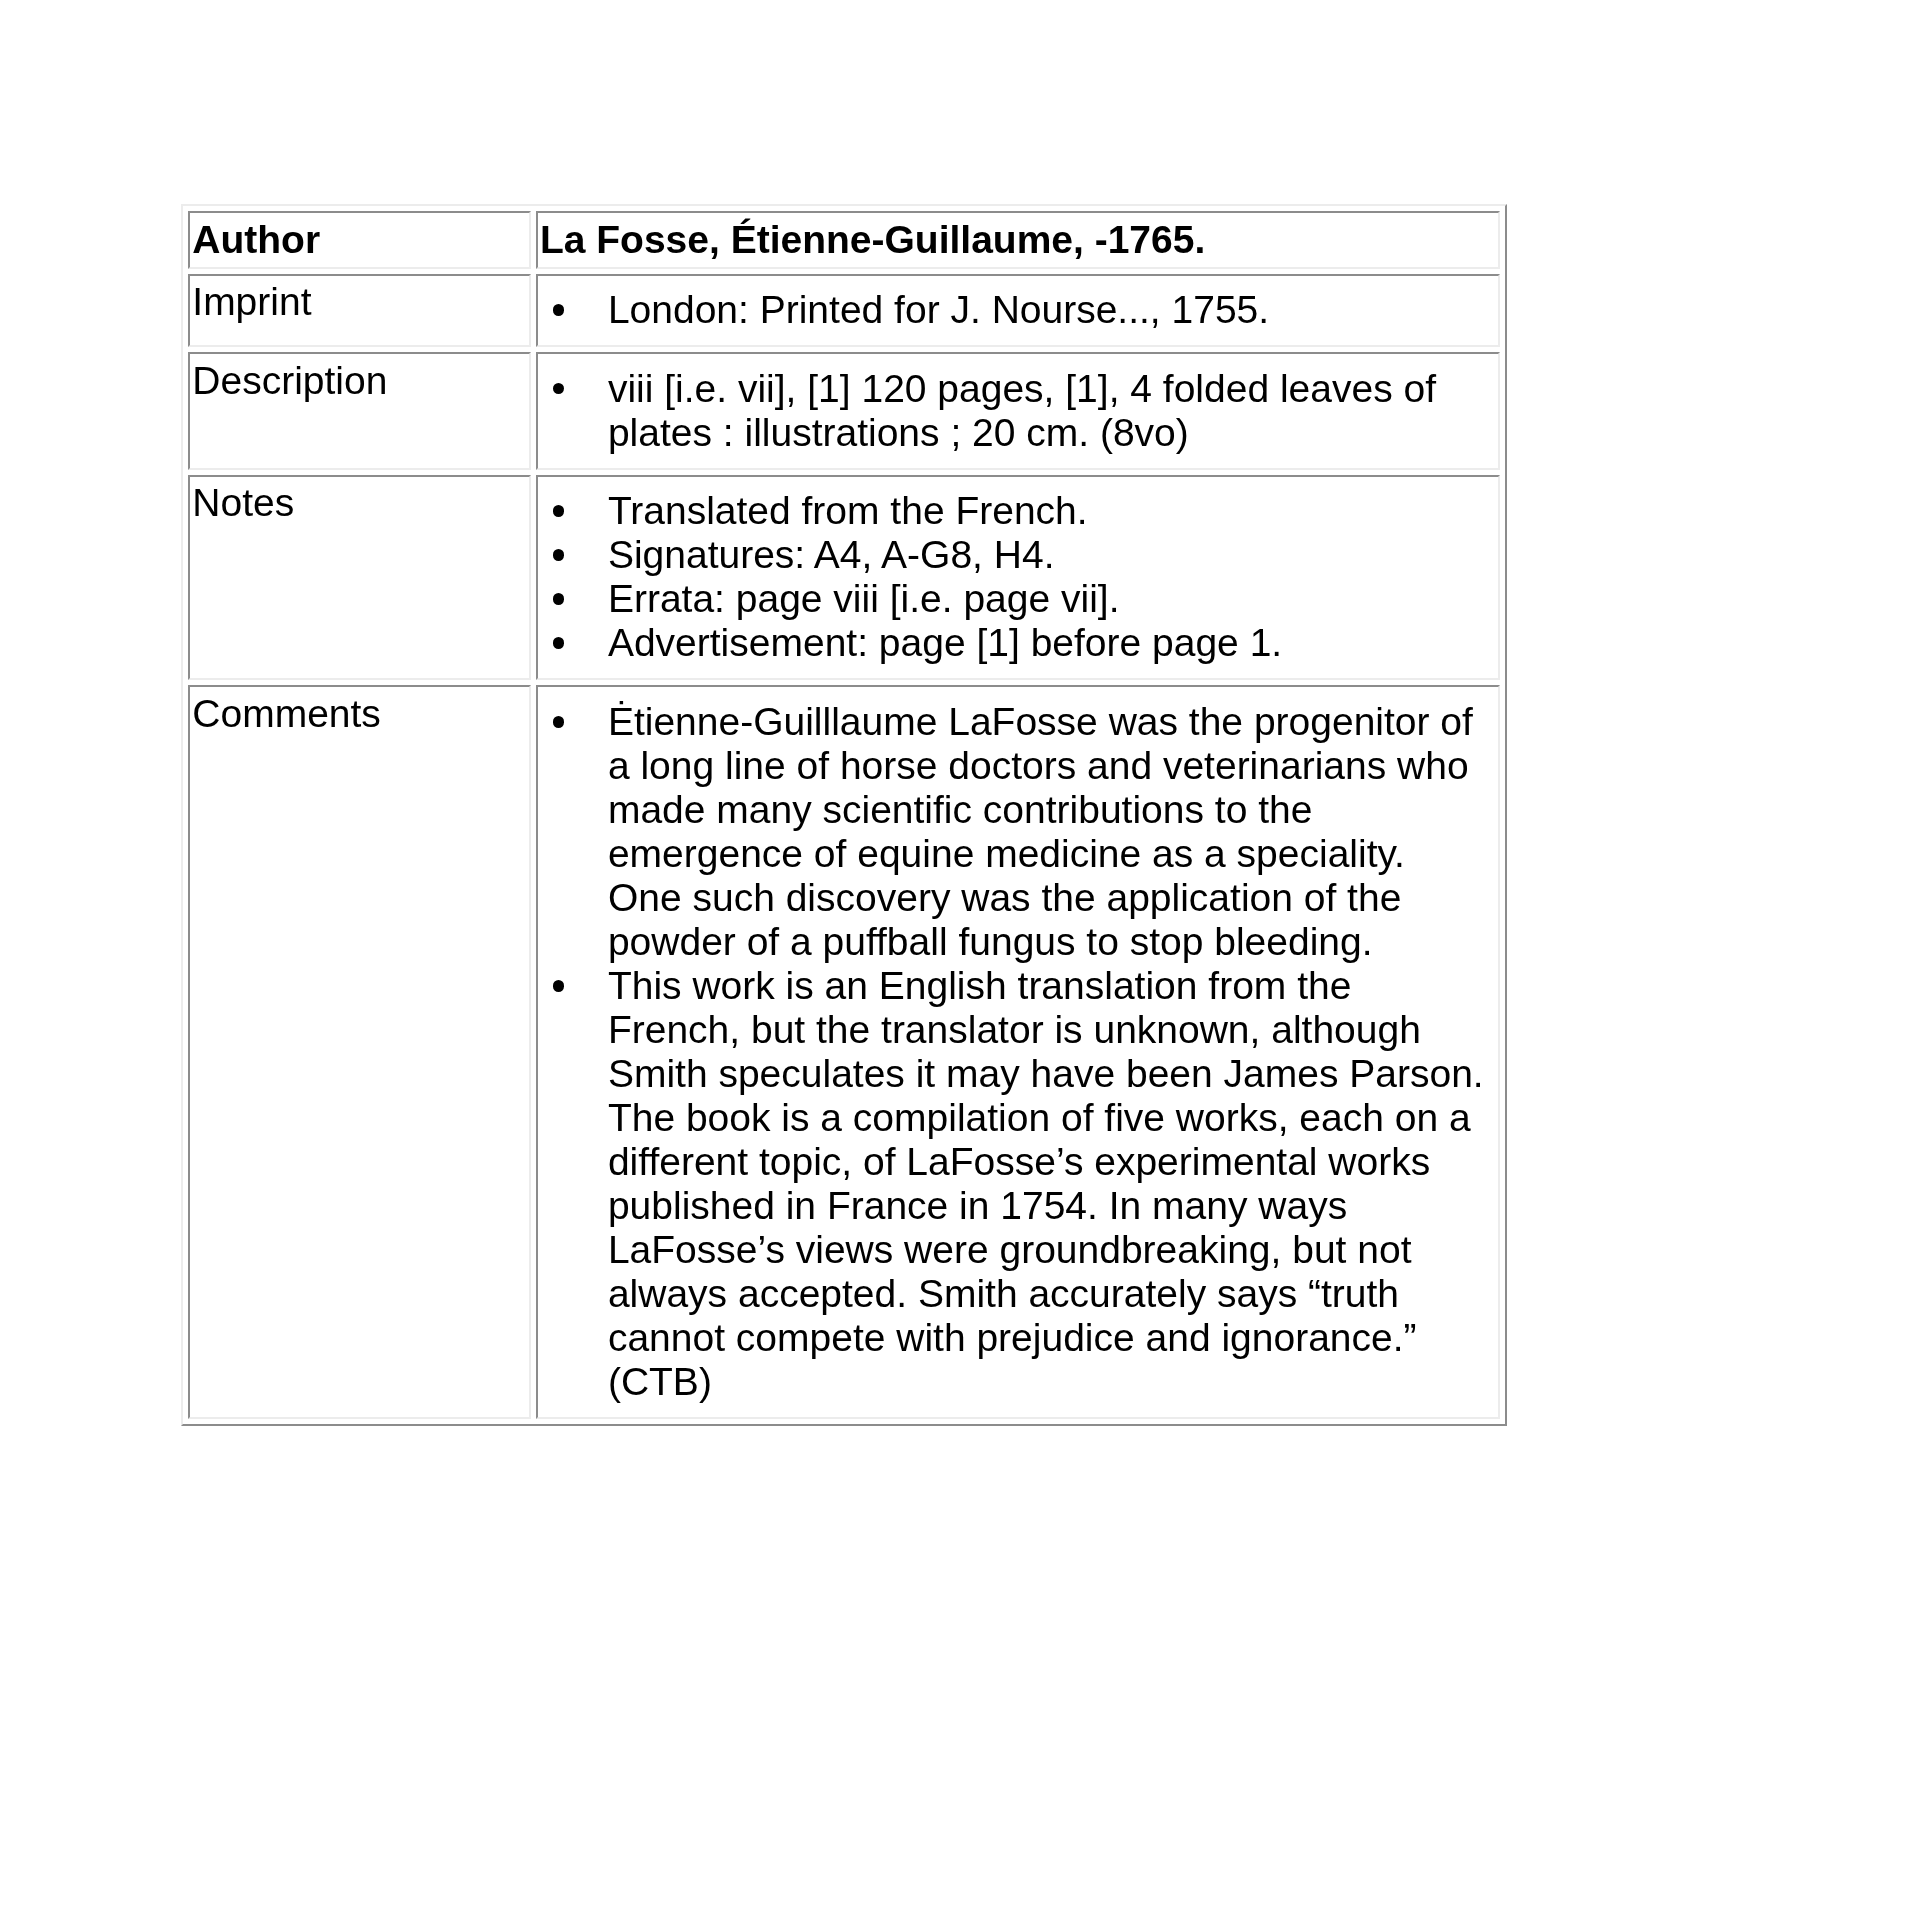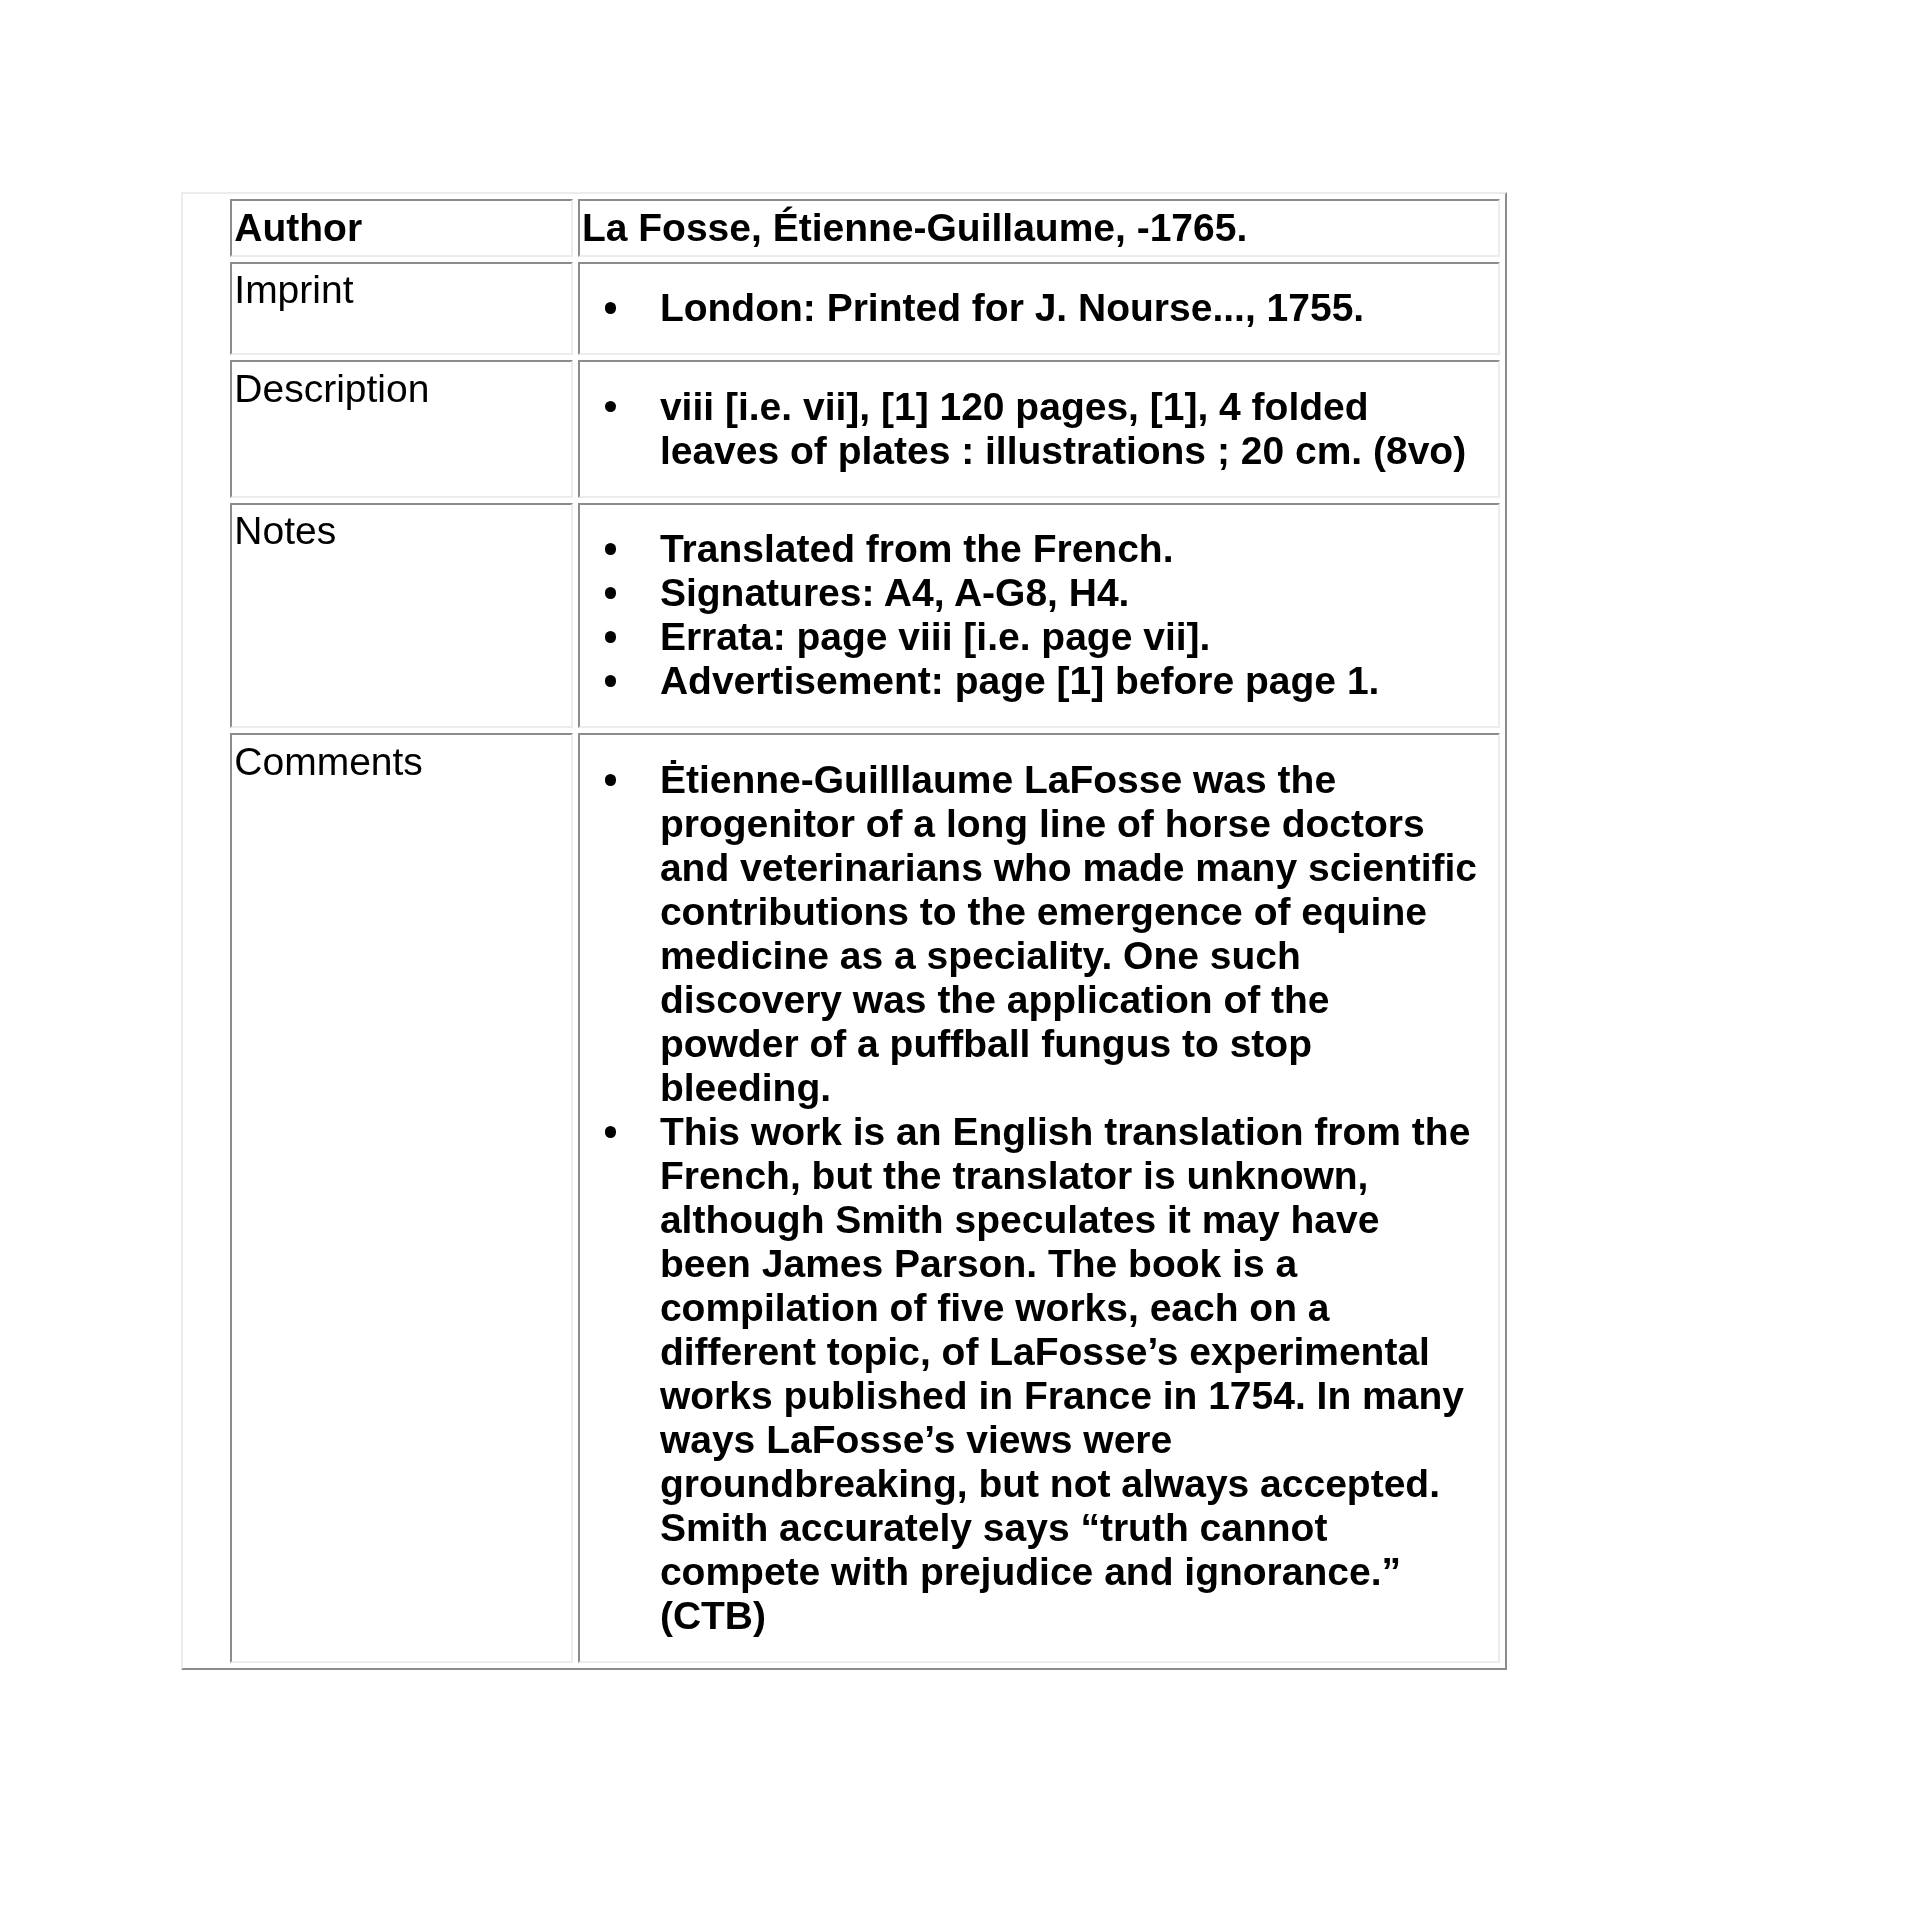--- a/index.html
+++ b/index.html
@@ -18,7 +18,7 @@
   table.record {
     position: absolute;
     left: 181px;
-    top: 192px;
+    top: 204px;
     width: 1326px;
     border-collapse: separate;
     border-spacing: 5px;
@@ -26,7 +26,6 @@
     border-width: 2.7px;
     border-color: #ececec #8c8c8c #8c8c8c #ececec;
     table-layout: fixed;
-    padding-left: 42px;
   }
   table.record td {
     border-style: solid;

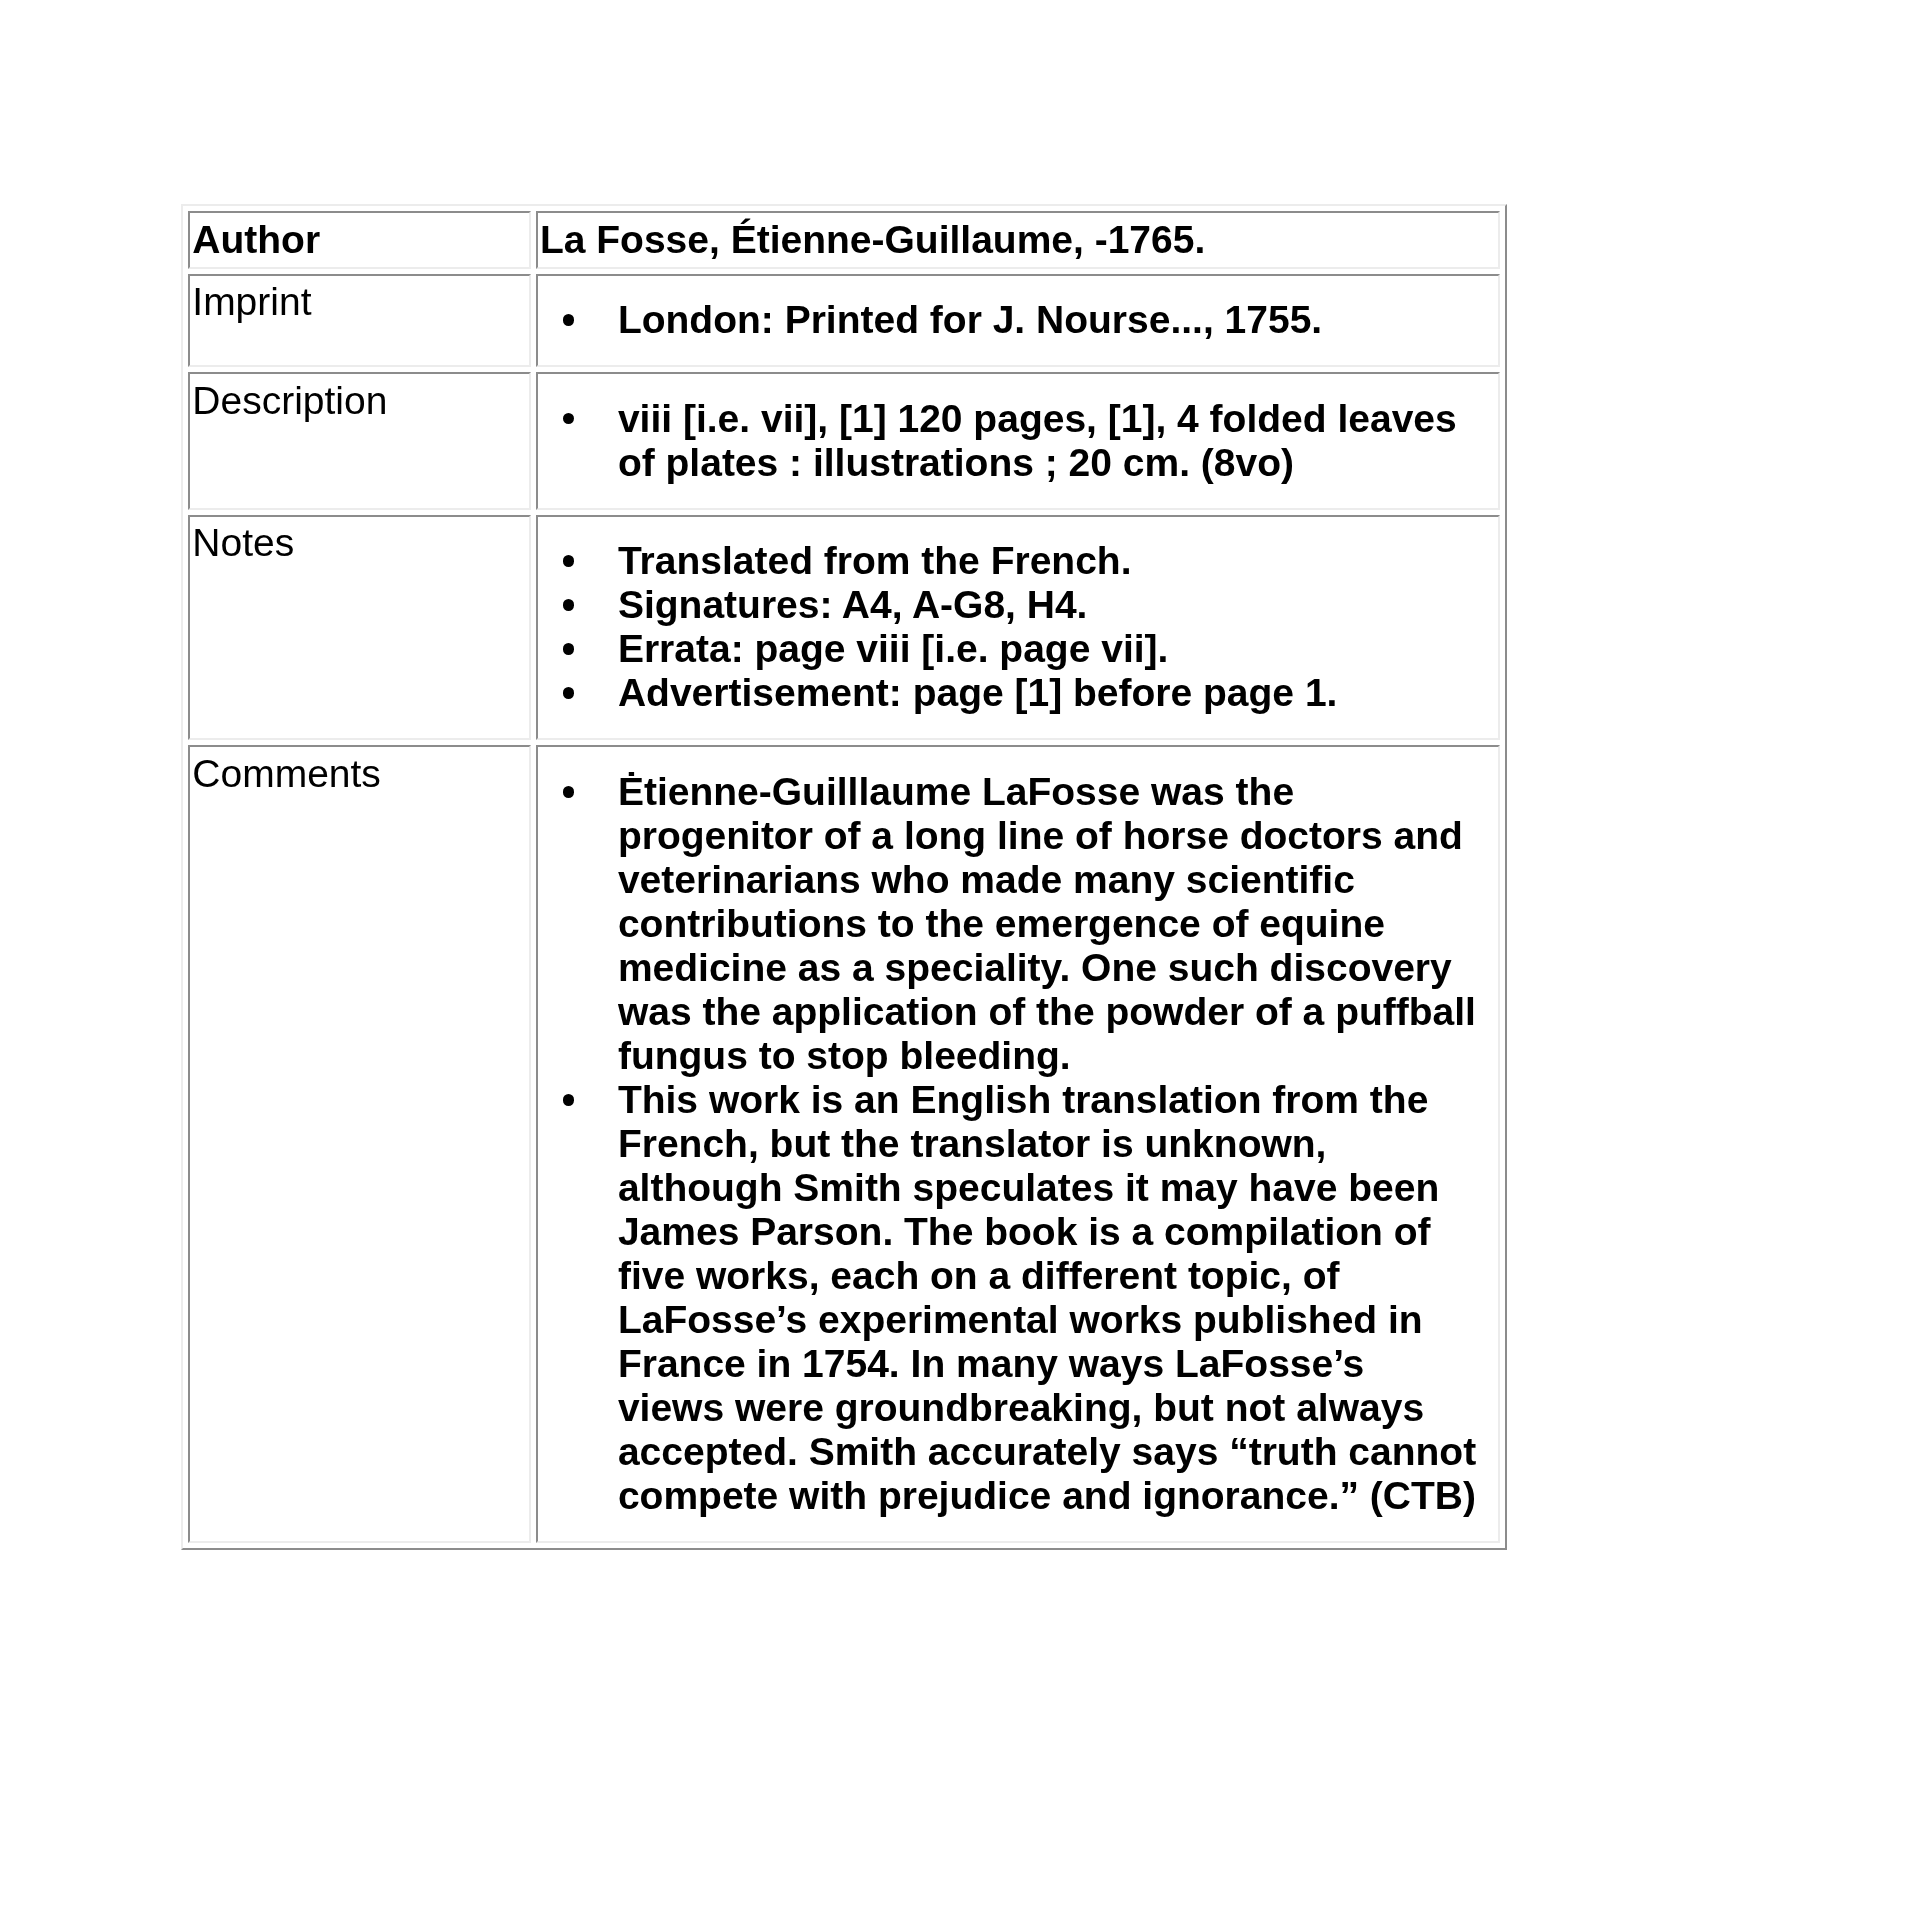--- a/index.html
+++ b/index.html
@@ -39,10 +39,9 @@
   td.label-cell { width: 334px; }
   tr.bold td { font-weight: bold; }
   ul.vals {
-    margin: 18px;
+    margin: 8px;
     padding: 0 0 0 60px;
     list-style: none;
-    font-weight: bold;
   }
   ul.vals li {
     position: relative;

